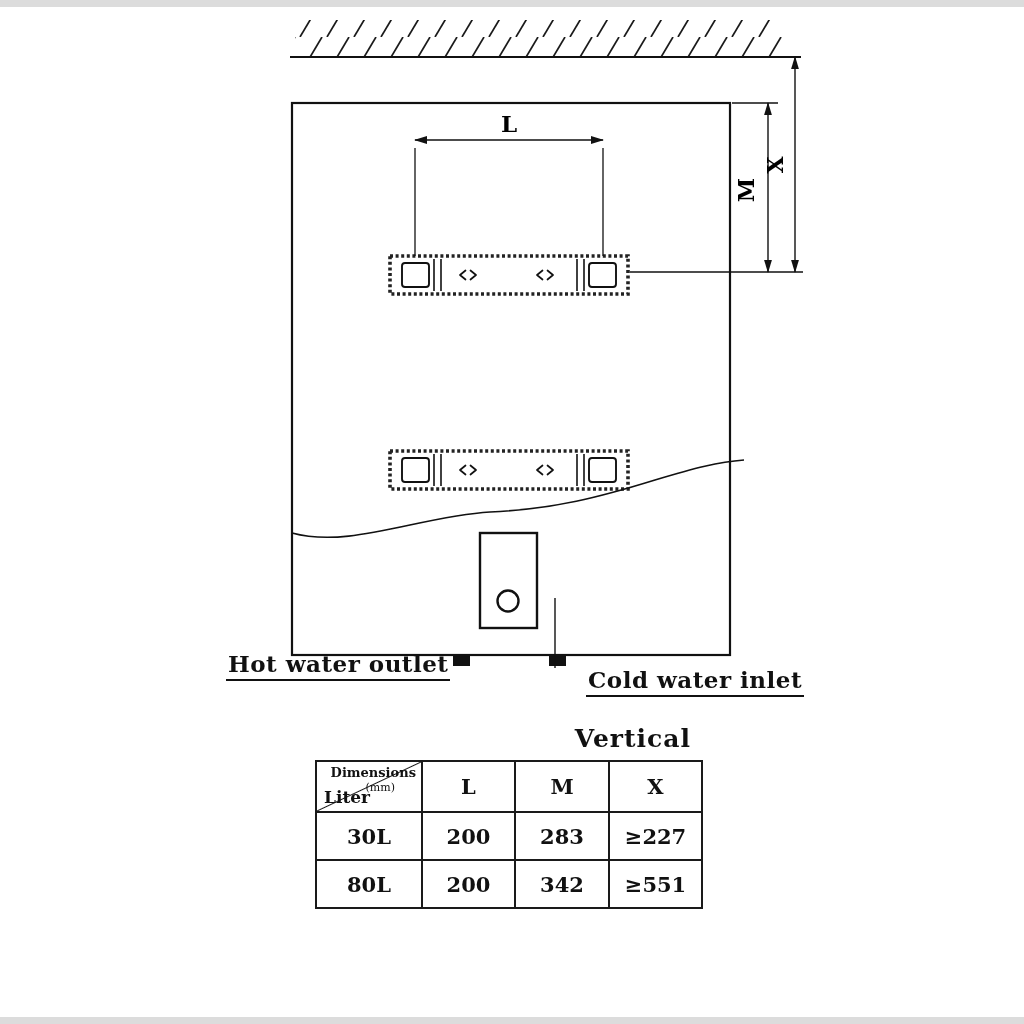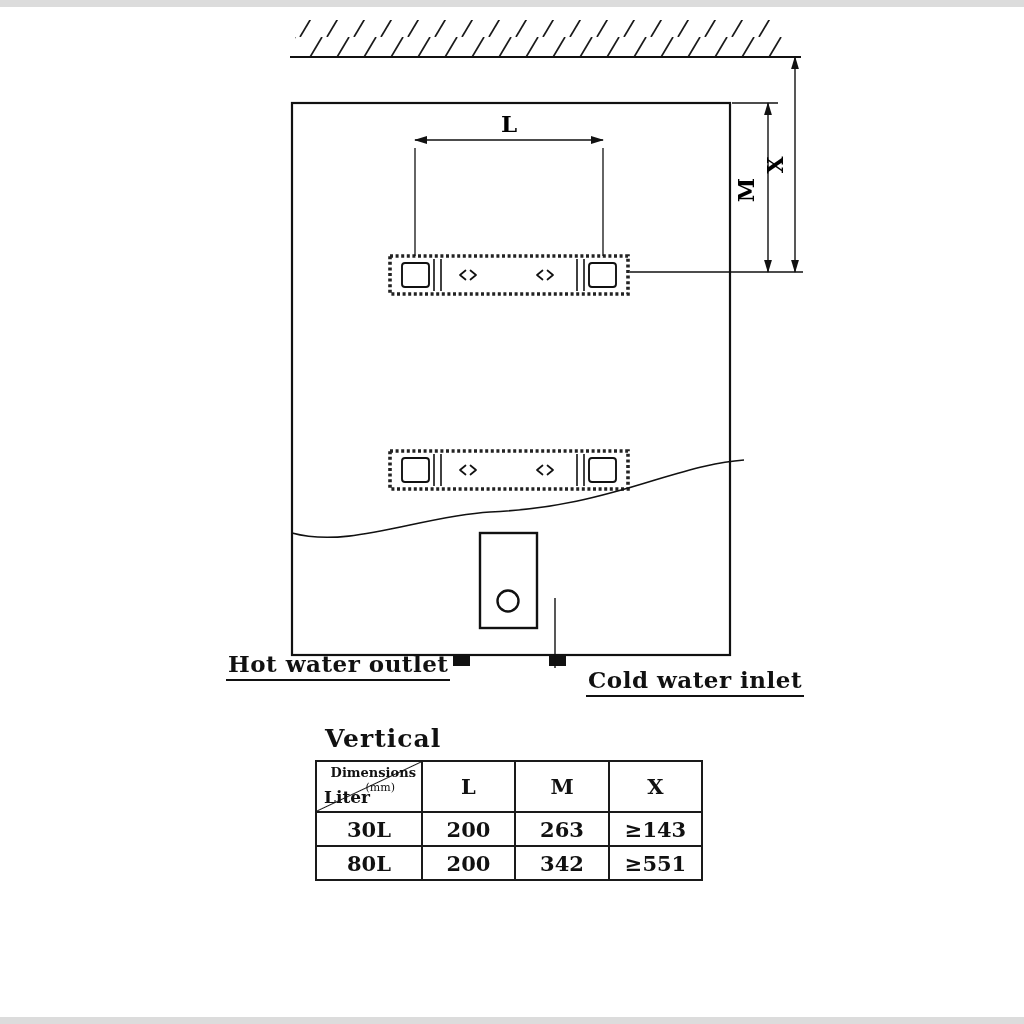--- a/index.html
+++ b/index.html
@@ -27,8 +27,8 @@
 
   #table-title {
     position:absolute;
-    left:325px; top:724px; width:386px;
-    text-align:left;
+    left:305px; top:724px; width:386px;
+    text-align:right;
     font-size:25px;
     font-weight:bold;
     letter-spacing:1px;

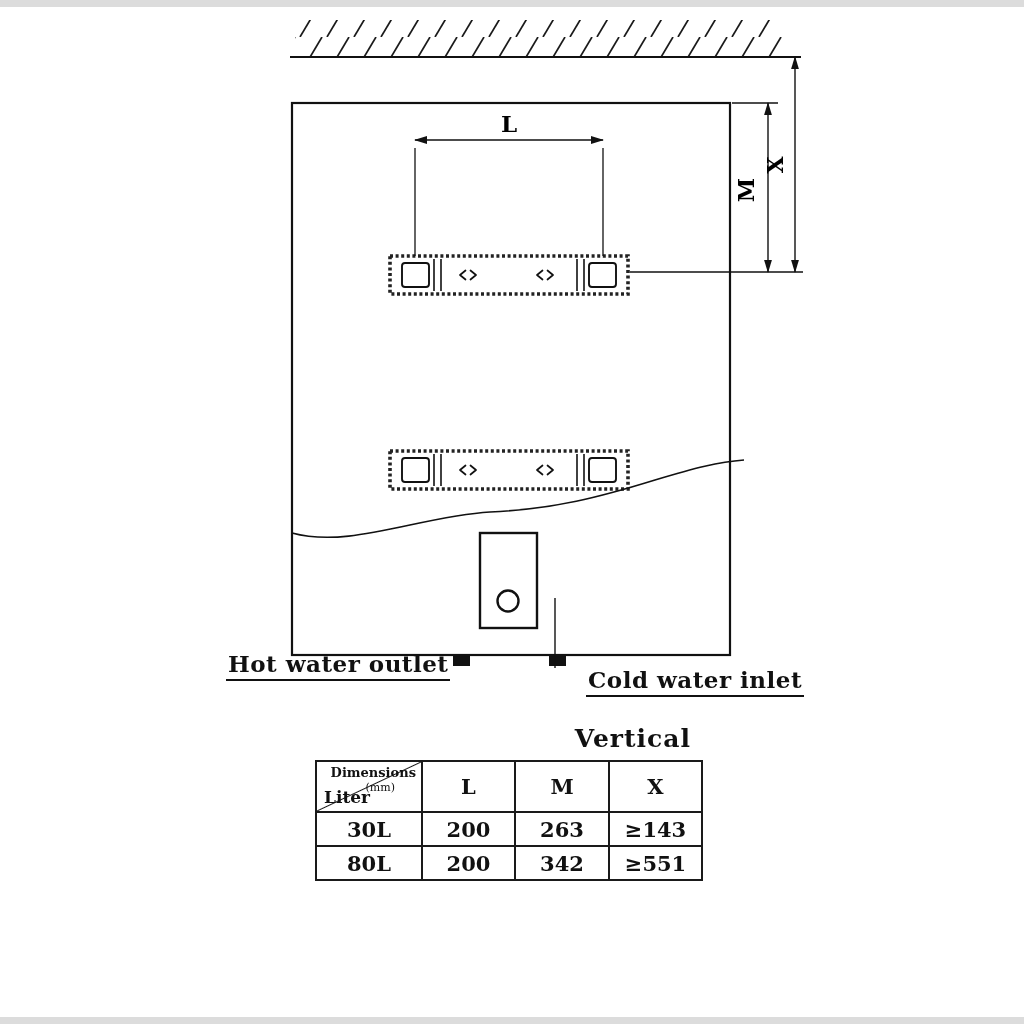--- a/index.html
+++ b/index.html
@@ -43,7 +43,7 @@
     border:2px solid #1a1a1a;
     text-align:center; vertical-align:middle;
     font-size:21px; font-weight:bold;
-    height:34px;
+    height:48px;
   }
   #spec-table tr.header-row td { height:51px; }
   td.corner-cell {

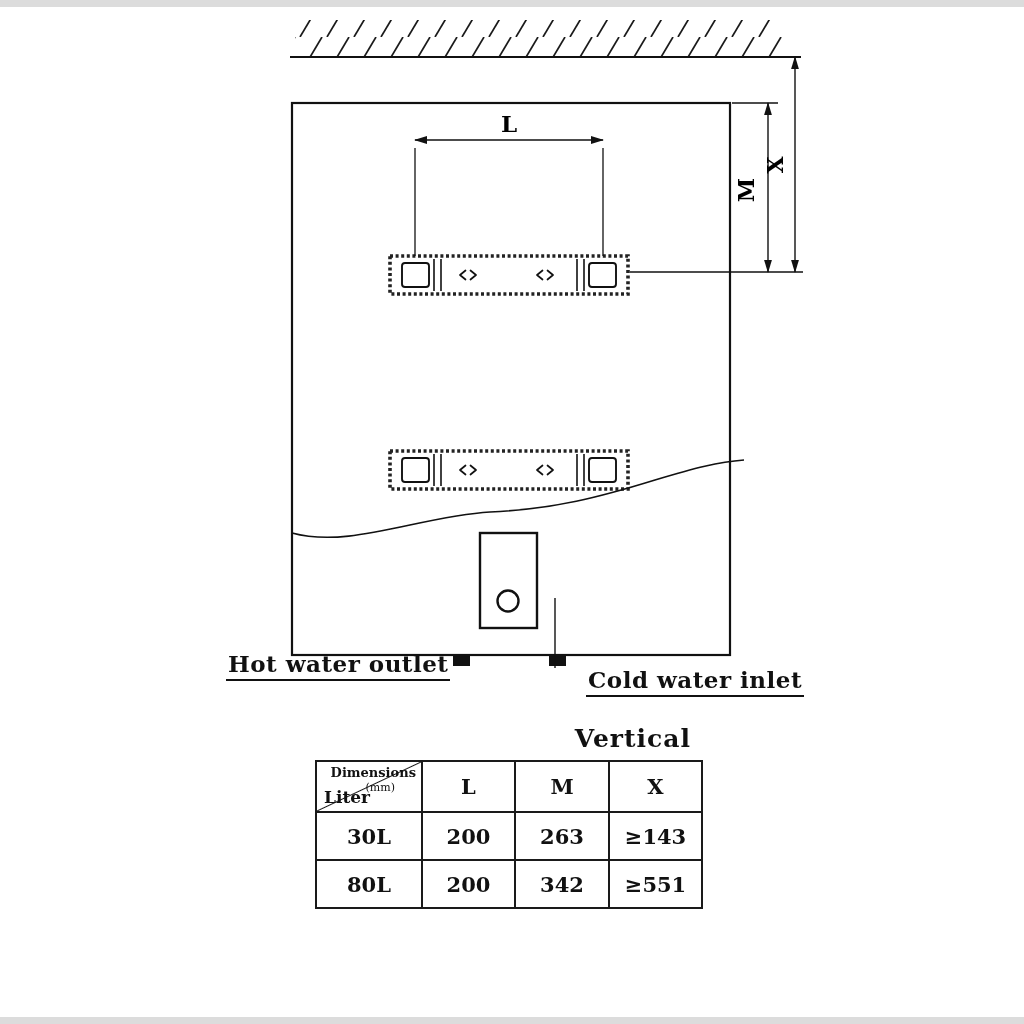--- a/index.html
+++ b/index.html
@@ -146,7 +146,7 @@
     <tr>
       <td>30L</td>
       <td>200</td>
-      <td>263</td>
+      <td>283</td>
       <td>≥143</td>
     </tr>
     <tr>

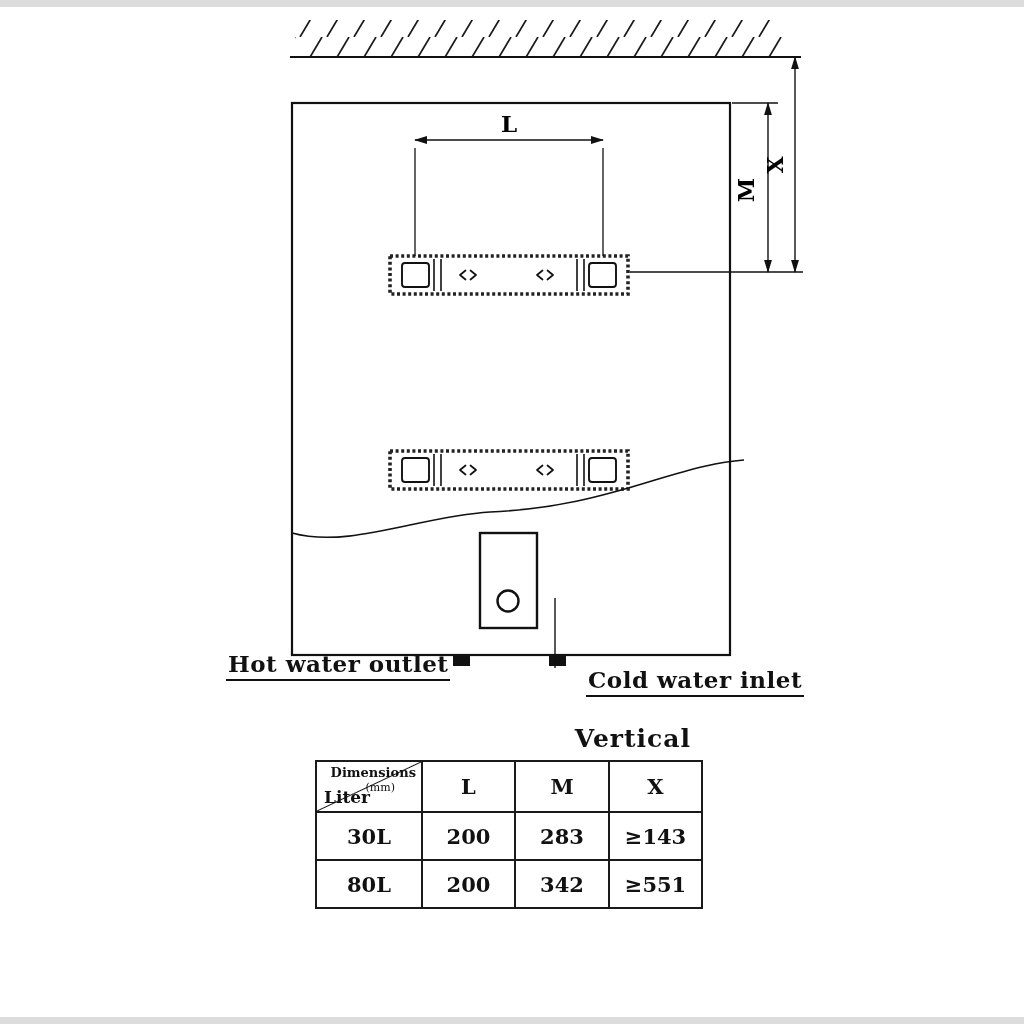--- a/index.html
+++ b/index.html
@@ -147,7 +147,7 @@
       <td>30L</td>
       <td>200</td>
       <td>283</td>
-      <td>≥143</td>
+      <td>≥227</td>
     </tr>
     <tr>
       <td>80L</td>

